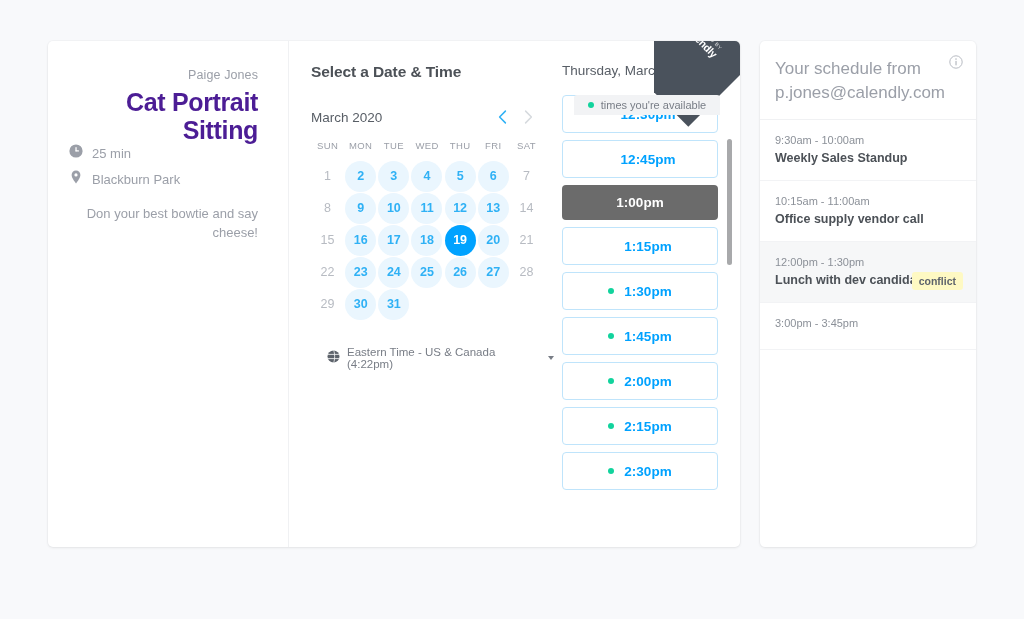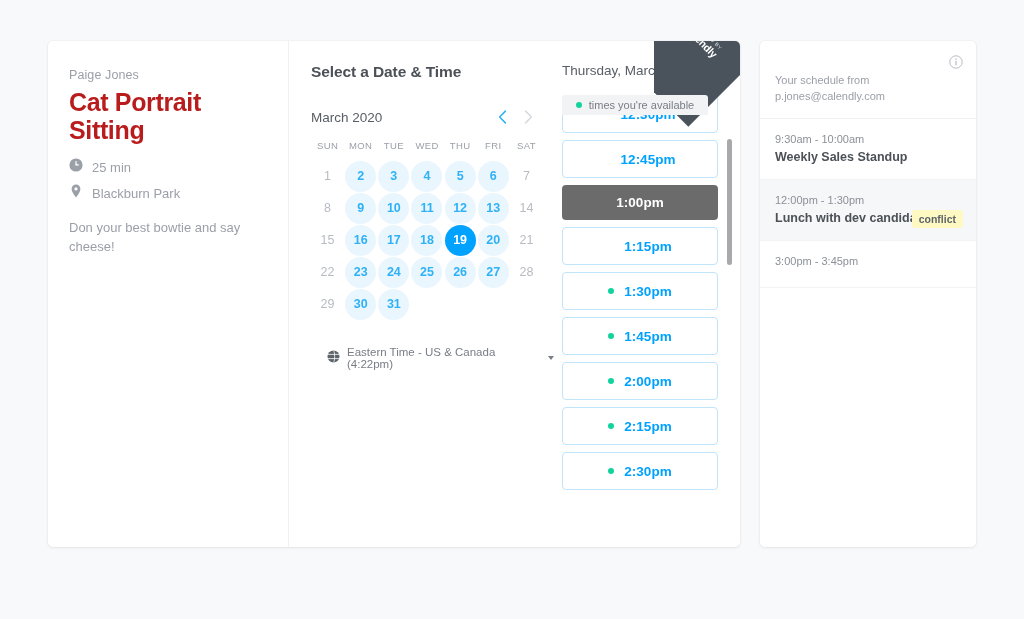--- a/index.html
+++ b/index.html
@@ -31,8 +31,9 @@
   .event-pane {
     width: 241px;
     border-right: 1px solid #f0f1f3;
-    padding: 27px 14px 0 21px;
+    padding: 27px 30px 0 21px;
     flex-shrink: 0;
+    text-align: right;
   }
   .host-name {
     font-size: 12.5px;

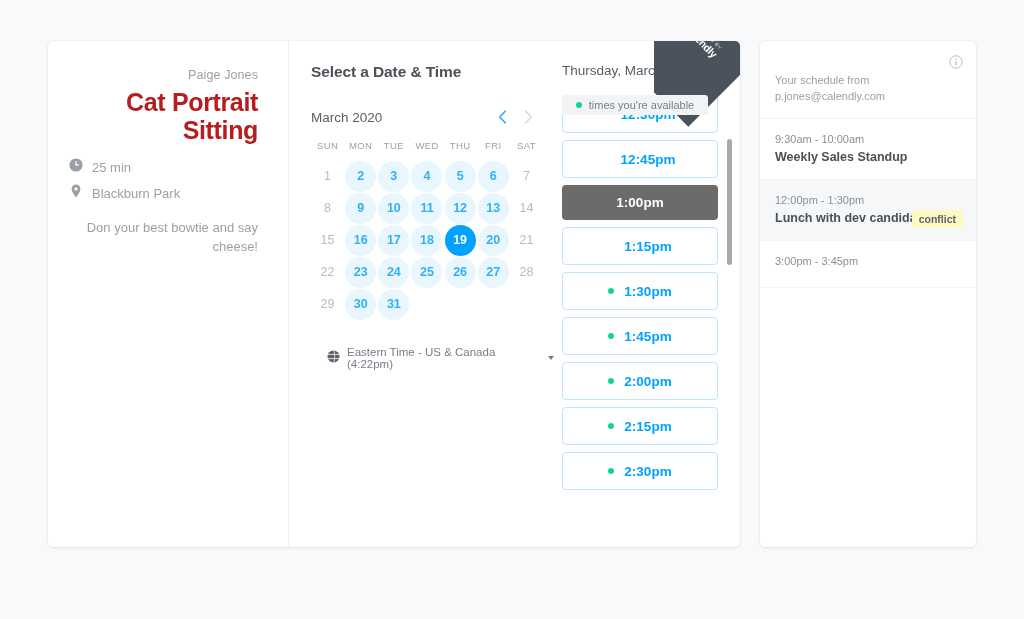--- a/index.html
+++ b/index.html
@@ -331,11 +331,10 @@
     border-bottom: 1px solid #f0f1f3;
   }
   .sched-header-text {
-    font-size: 11px;
+    font-size: 17px;
     color: #9b9fa8;
     line-height: 1.42;
     width: 160px;
-    margin-top: 16px;
   }
   .info-icon {
     position: absolute;

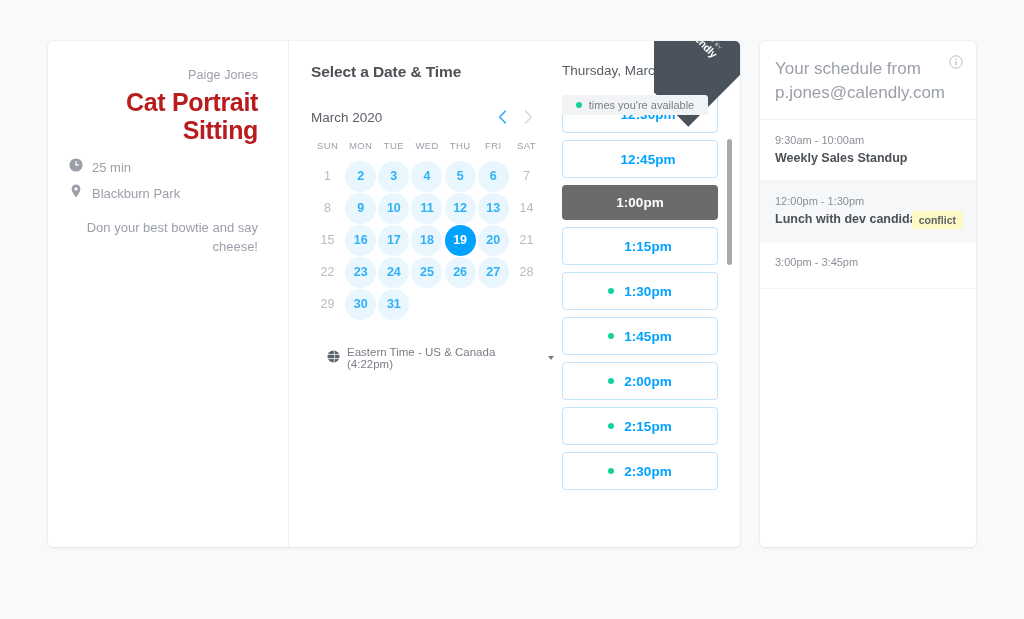--- a/index.html
+++ b/index.html
@@ -44,9 +44,8 @@
   .event-title {
     font-size: 25px;
     font-weight: 700;
-    color: #b91c1c;
+    color: #4c1d95;
     letter-spacing: -.35px;
-    margin-bottom: 14px;
     line-height: 1.12;
   }
   .meta-row {

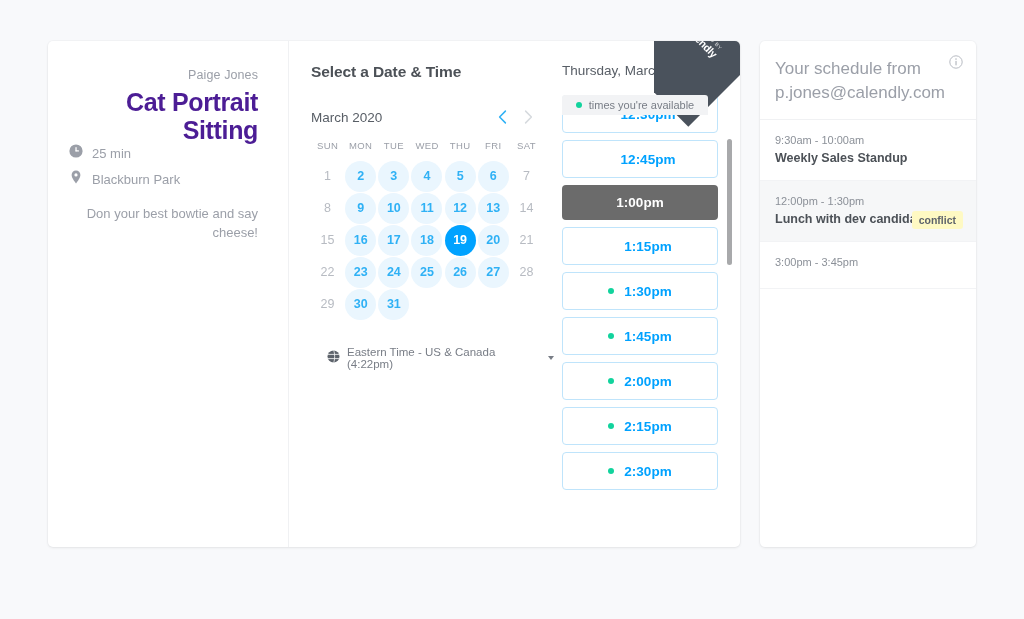--- a/index.html
+++ b/index.html
@@ -236,7 +236,7 @@
 
   .avail-tip {
     position: absolute;
-    left: 8px;
+    left: 20px;
     top: 0;
     width: 146px;
     height: 20px;

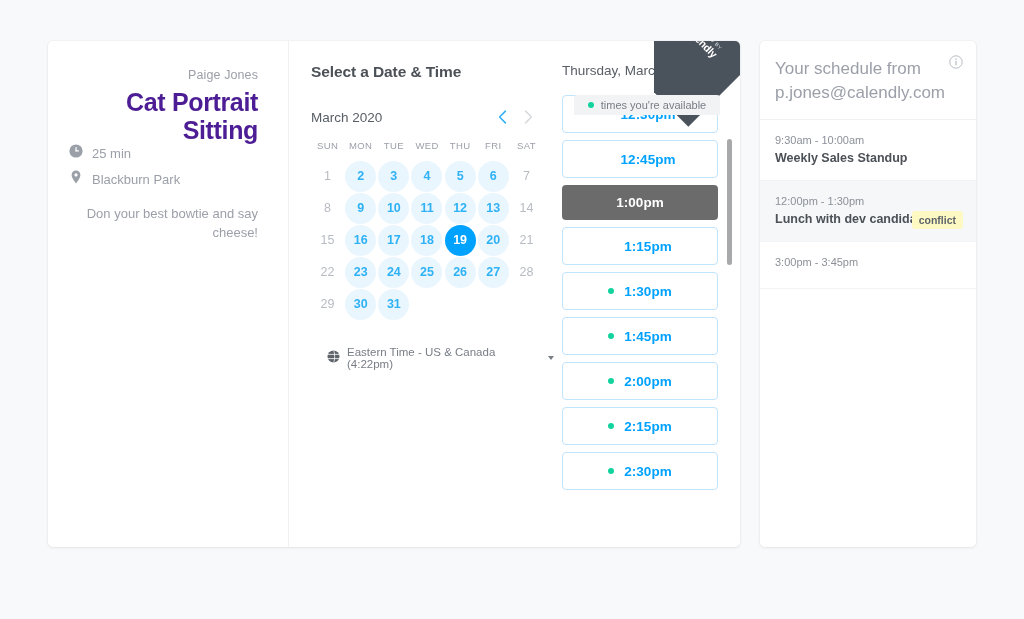--- a/index.html
+++ b/index.html
@@ -630,6 +630,10 @@
         <div class="event-time">9:30am - 10:00am</div>
         <div class="event-name">Weekly Sales Standup</div>
       </div>
+      <div class="event-row">
+        <div class="event-time">10:15am - 11:00am</div>
+        <div class="event-name">Office supply vendor call</div>
+      </div>
       <div class="event-row conflict">
         <div class="event-time">12:00pm - 1:30pm</div>
         <div class="event-name">Lunch with dev candidate</div>

